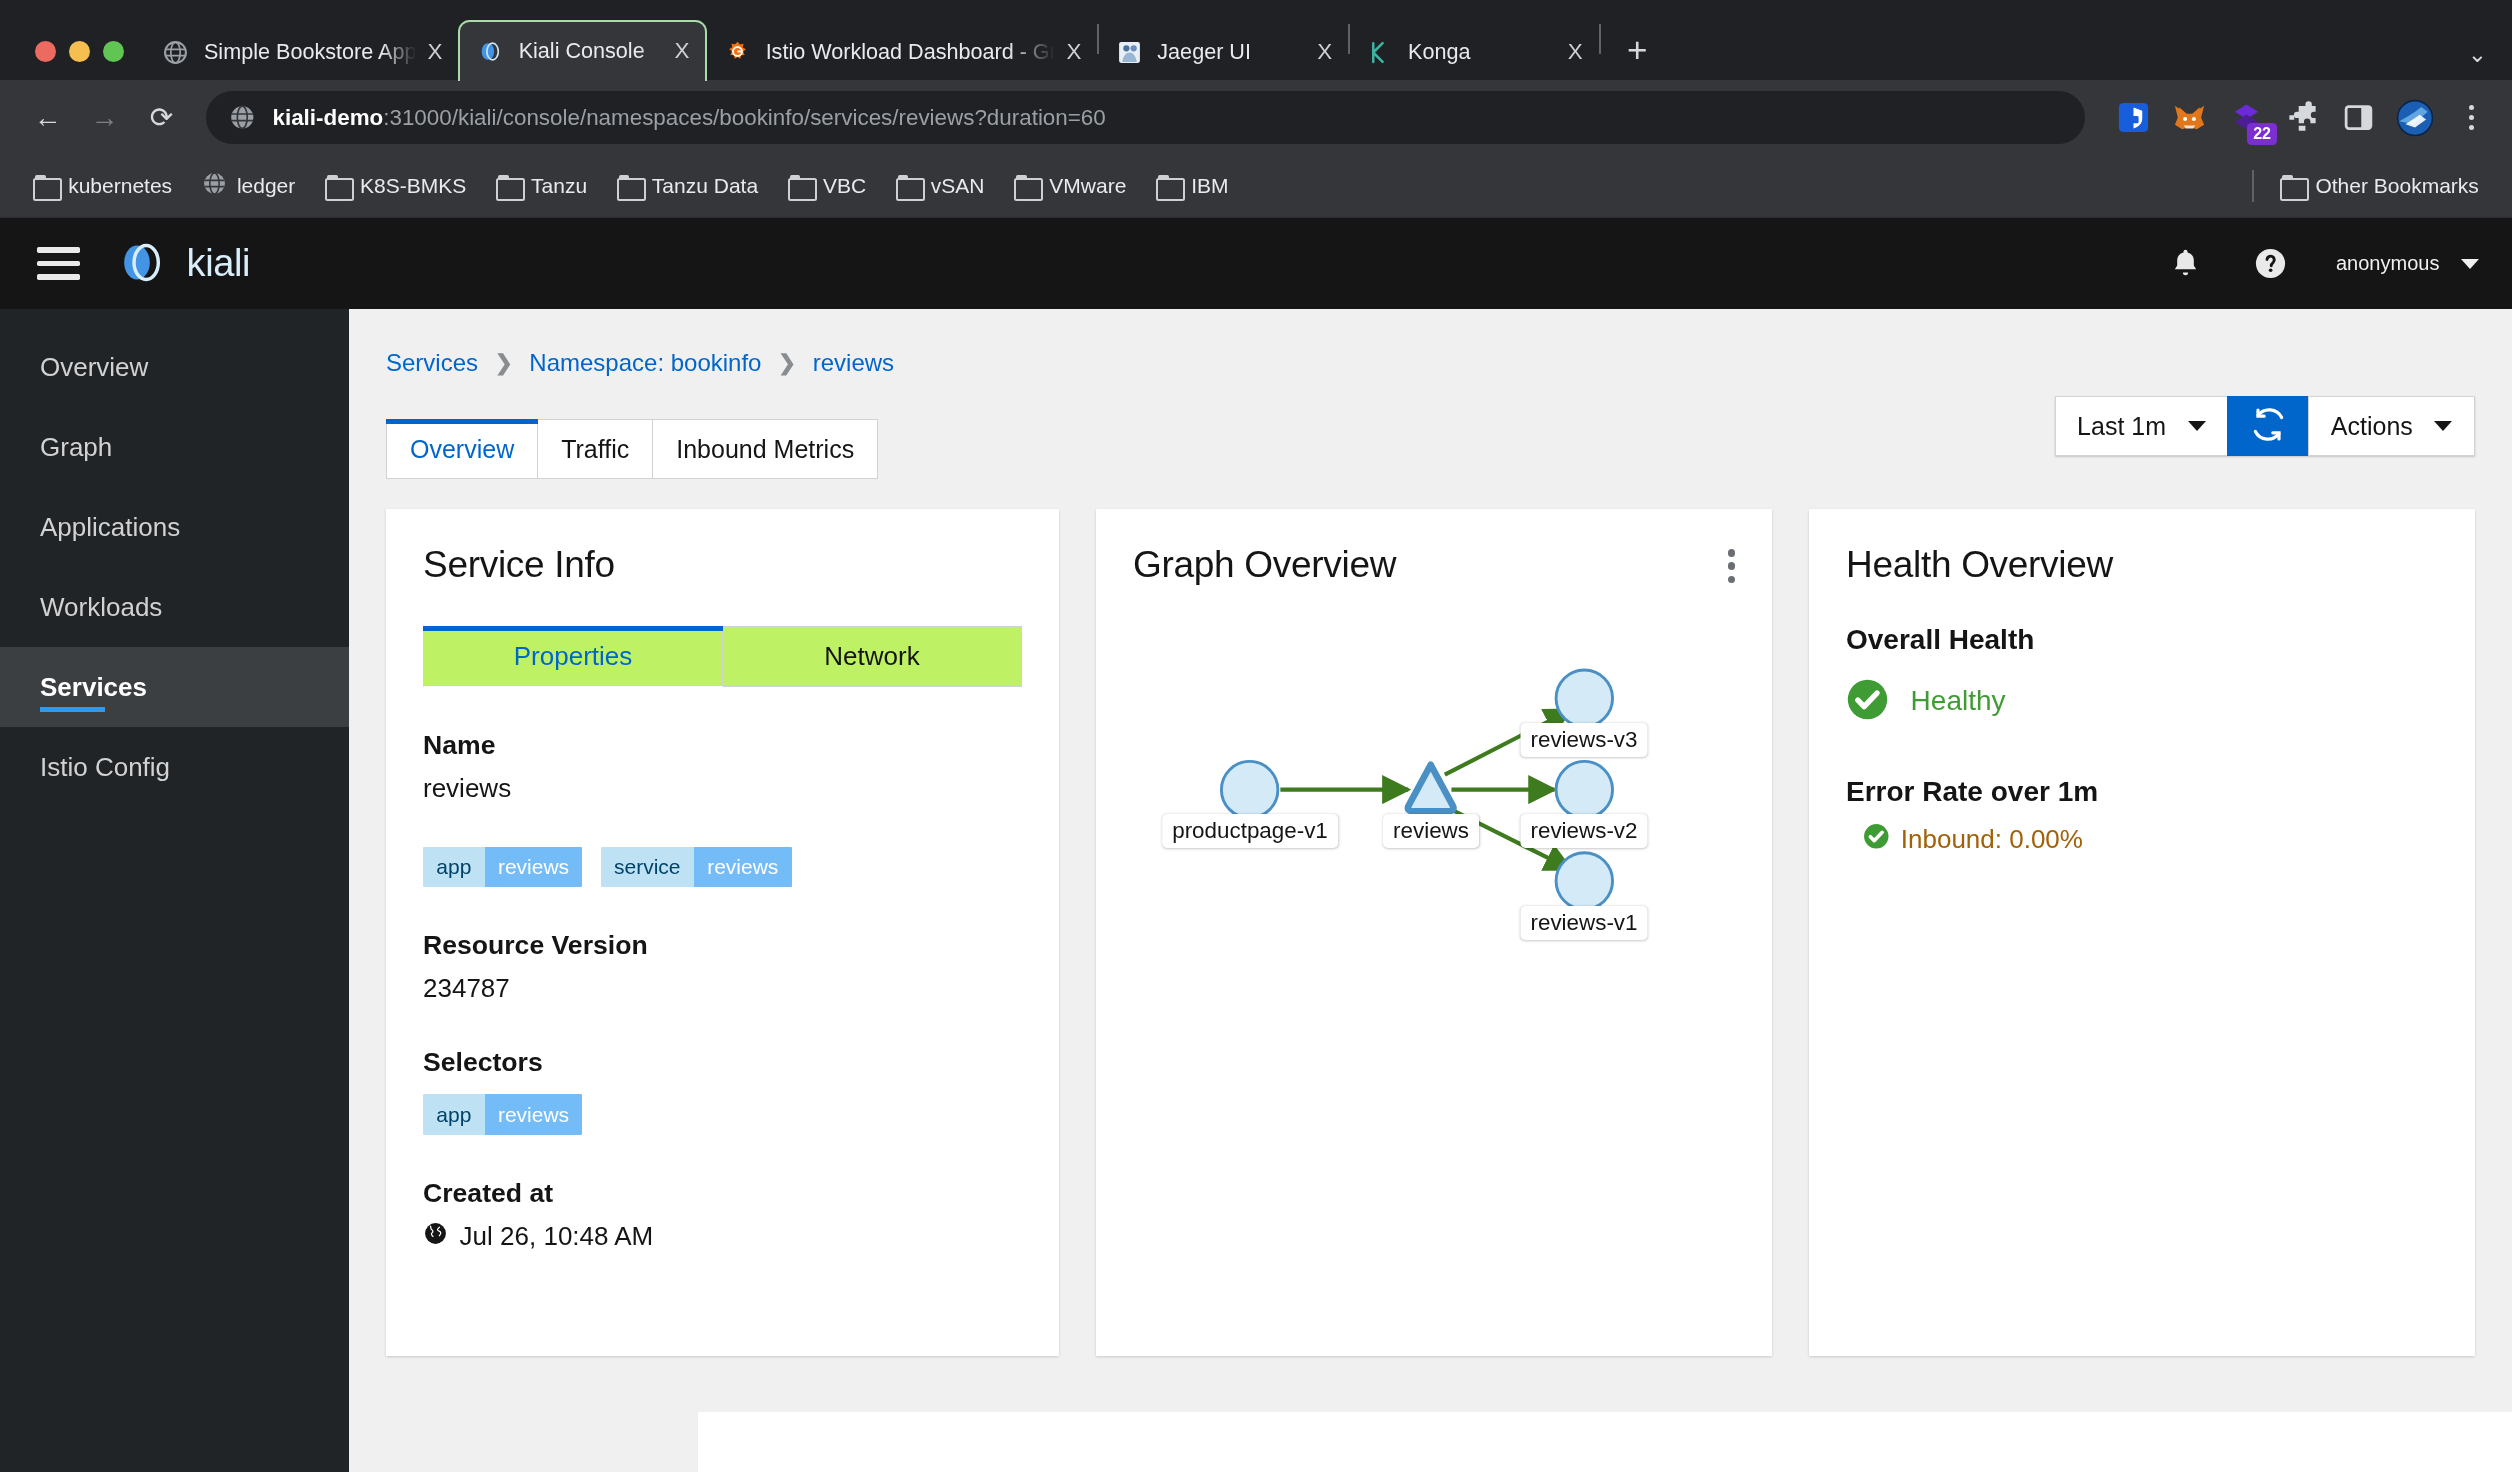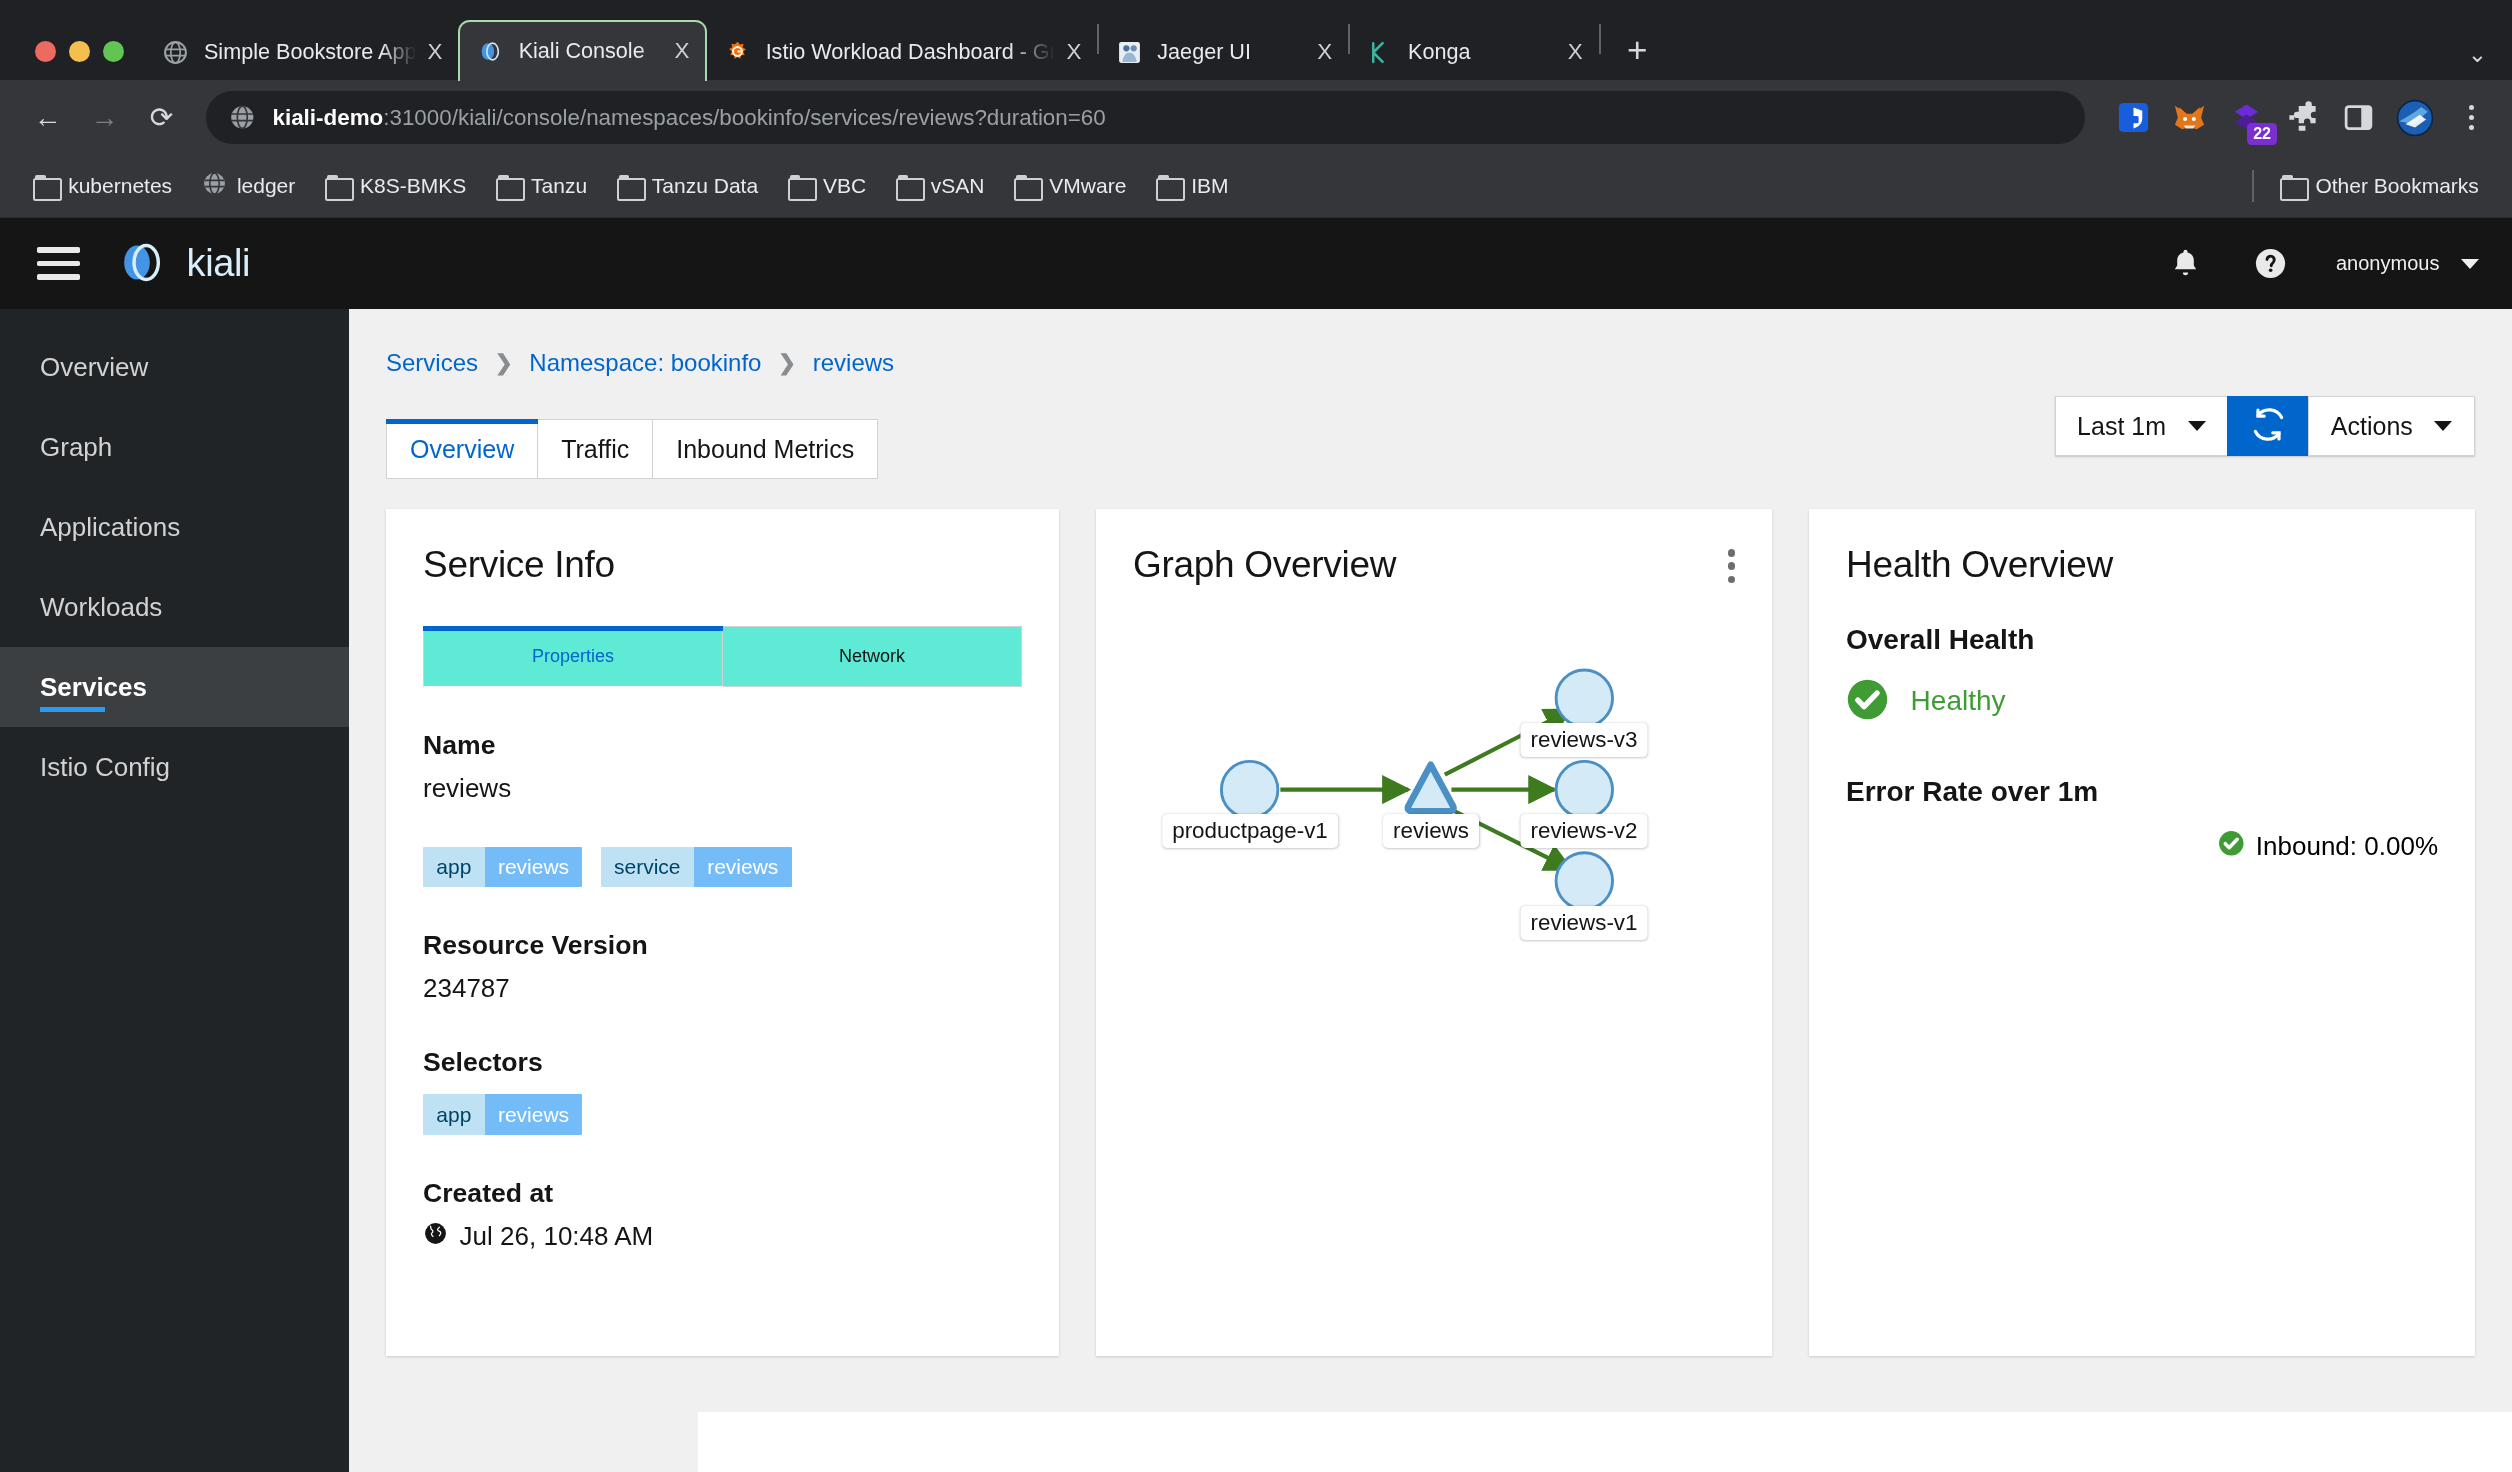--- a/index.html
+++ b/index.html
@@ -187,7 +187,7 @@
   .inner-tabs { display: flex; margin-top: 40px; }
   .itab {
     flex: 1; height: 61px; display: flex; align-items: center; justify-content: center;
-    font-size: 18px; color: #151515; border: 0.8px solid #d2d2d2; border-left: none; background: #5eead4; position: relative;
+    font-size: 26px; color: #151515; border: 0.8px solid #d2d2d2; border-left: none; background: #bef264; position: relative;
   }
   .itab:first-child { border-left: 0.8px solid #d2d2d2; }
   .itab.active { color: #0066cc; border-bottom-color: #fff; }

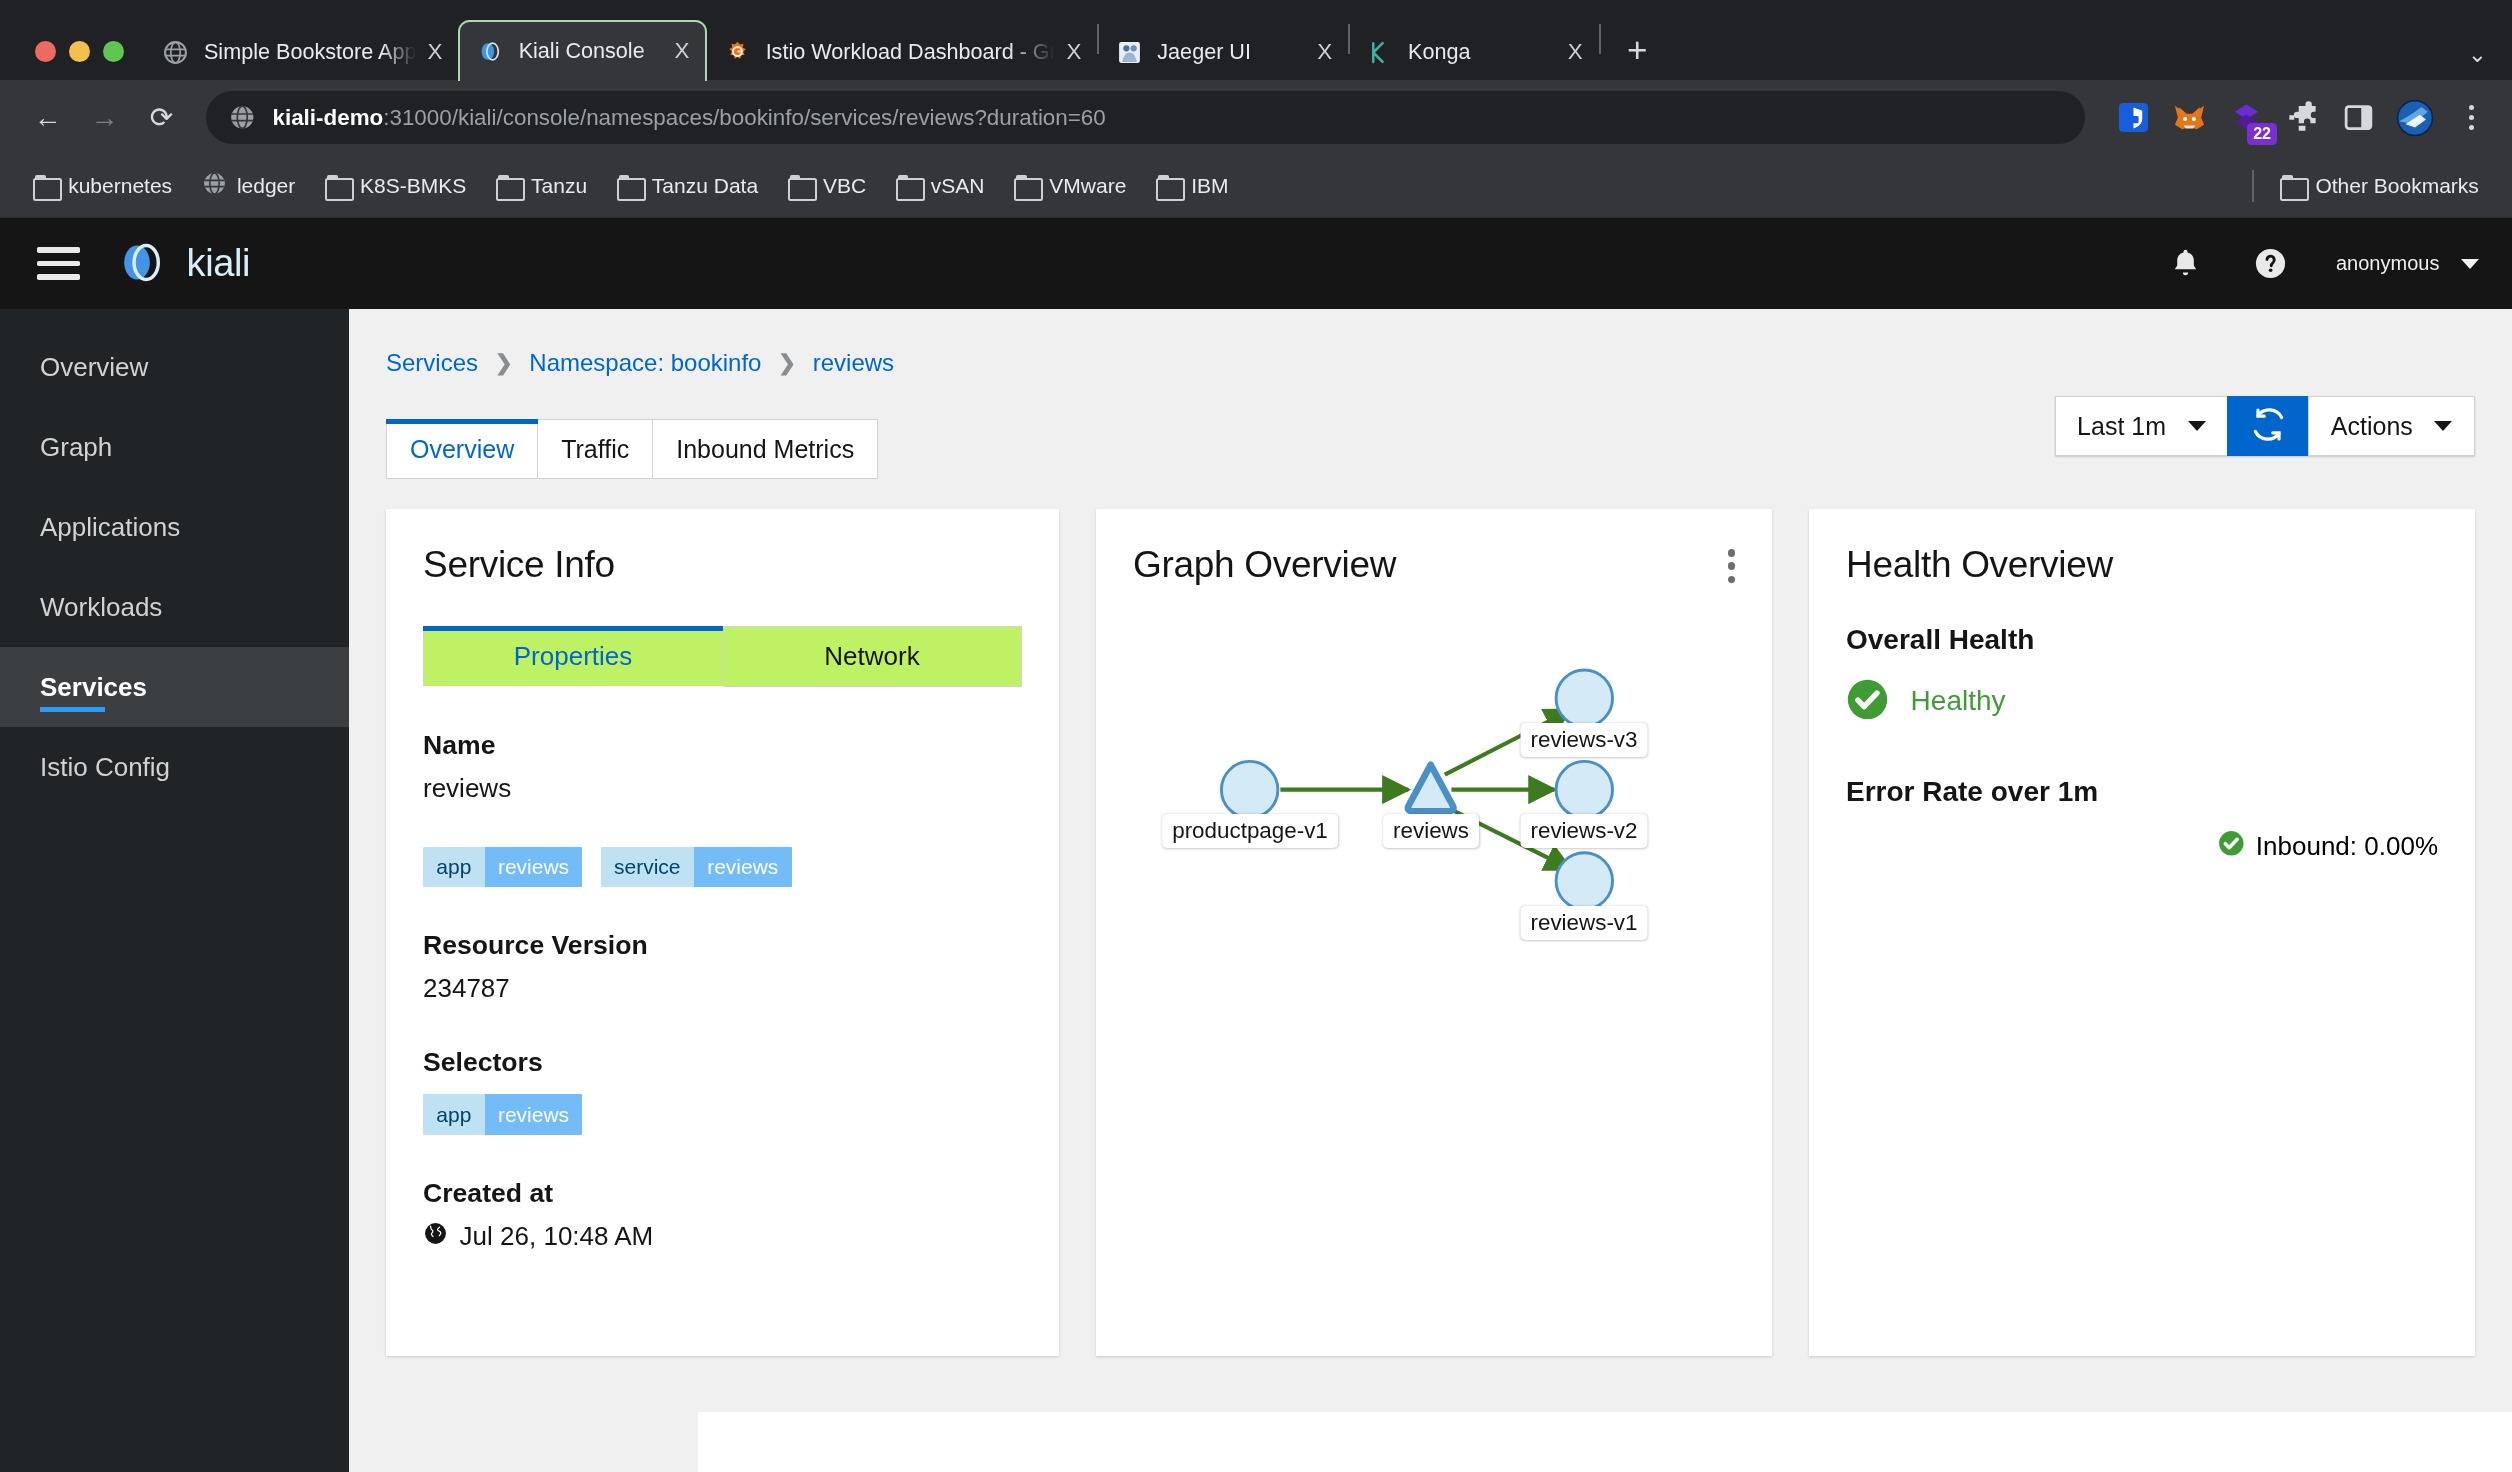--- a/index.html
+++ b/index.html
@@ -221,7 +221,7 @@
   .hfield-label { font-size: 28px; font-weight: 700; color: #151515; }
   .health-row { display: flex; align-items: center; gap: 21.6px; margin-top: 21.6px; }
   .health-status { font-size: 28px; color: #3f9c35; font-weight: 400; }
-  .err-row { display: flex; align-items: center; gap: 11.6px; font-size: 26px; color: #000000; margin-top: 22px; padding-left: 16.6px; justify-content: flex-end; }
+  .err-row { display: flex; align-items: center; gap: 11.6px; font-size: 26px; color: #a16207; margin-top: 15px; padding-left: 16.6px; }
 
   .footer-strip { position: absolute; left: 349px; right: 0; bottom: 0; height: 60px; background: #ffffff; }
 </style>

